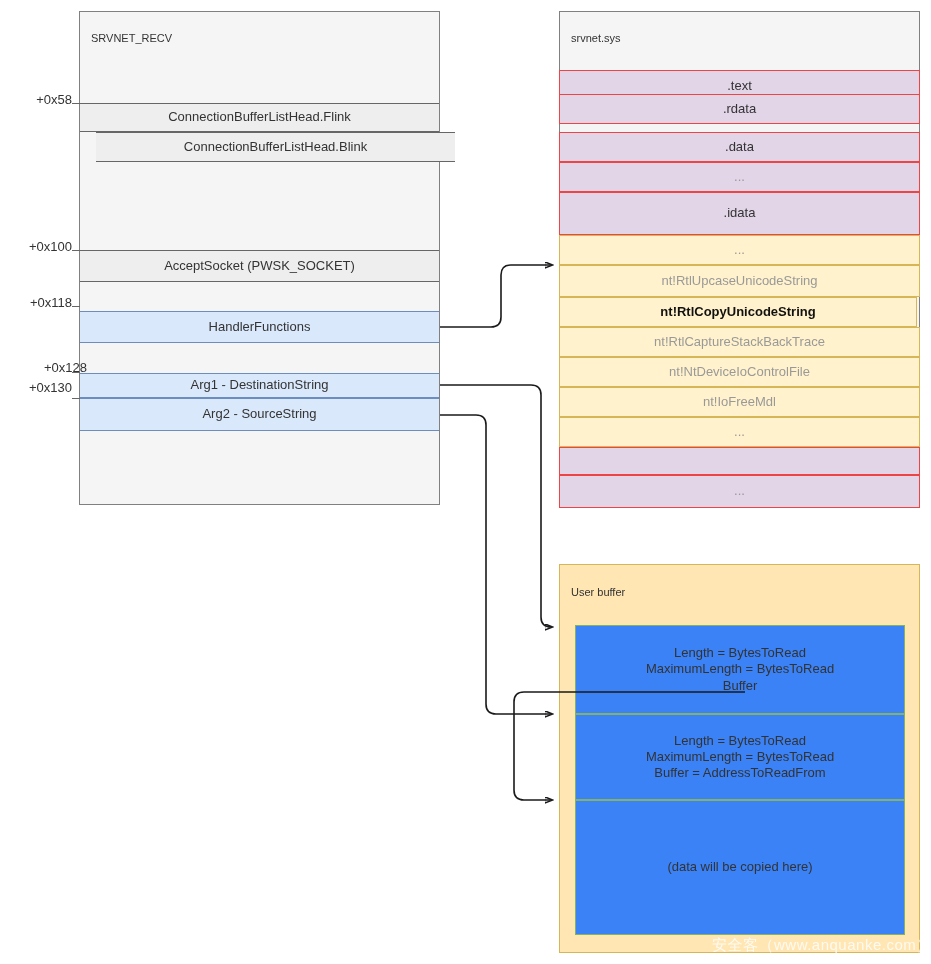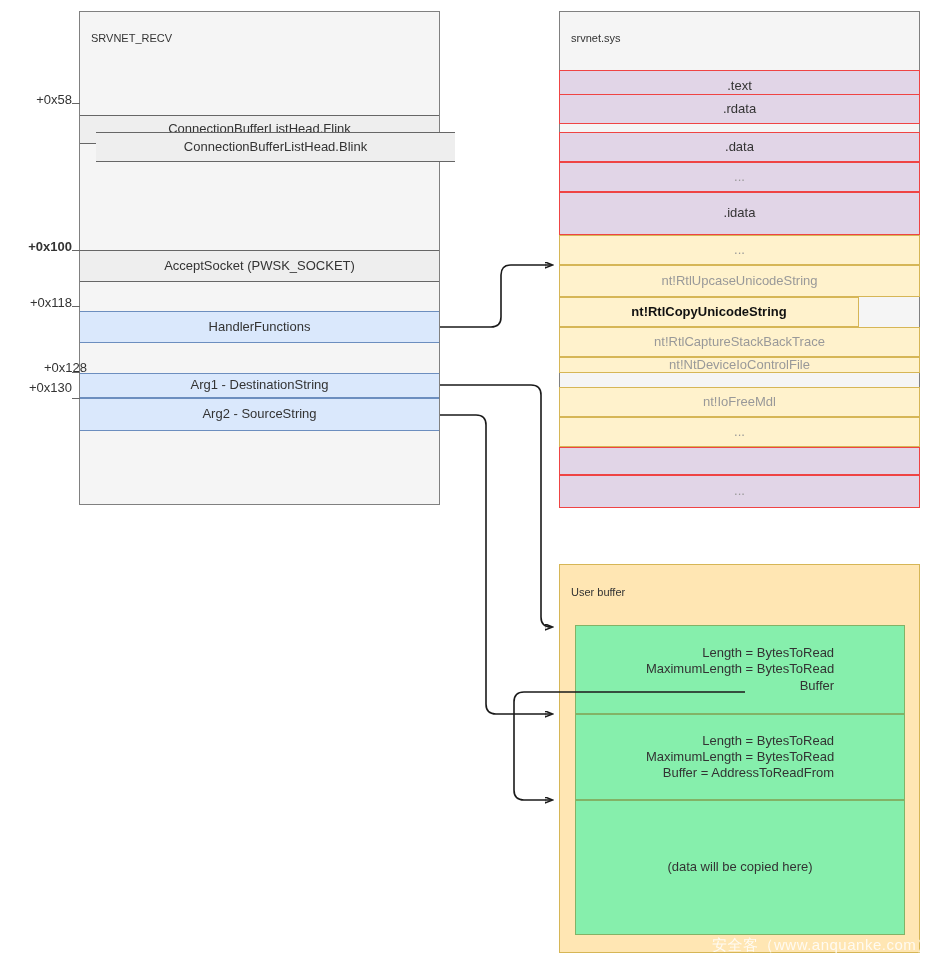--- a/index.html
+++ b/index.html
@@ -150,7 +150,7 @@
   <div class="offset" style="left:0px; top:380px; width:72px;">+0x130</div>
   <div class="tick" style="left:72px; top:398px; width:8px;"></div>
 
-  <div class="row row-grey" style="left:80px; top:103px; width:359px; height:29px;margin-top:12px;">ConnectionBufferListHead.Flink</div>
+  <div class="row row-grey" style="left:80px; top:103px; width:359px; height:29px;">ConnectionBufferListHead.Flink</div>
 
   <div class="row row-grey" style="left:96px; top:132px; width:359px; height:30px;">ConnectionBufferListHead.Blink</div>
 

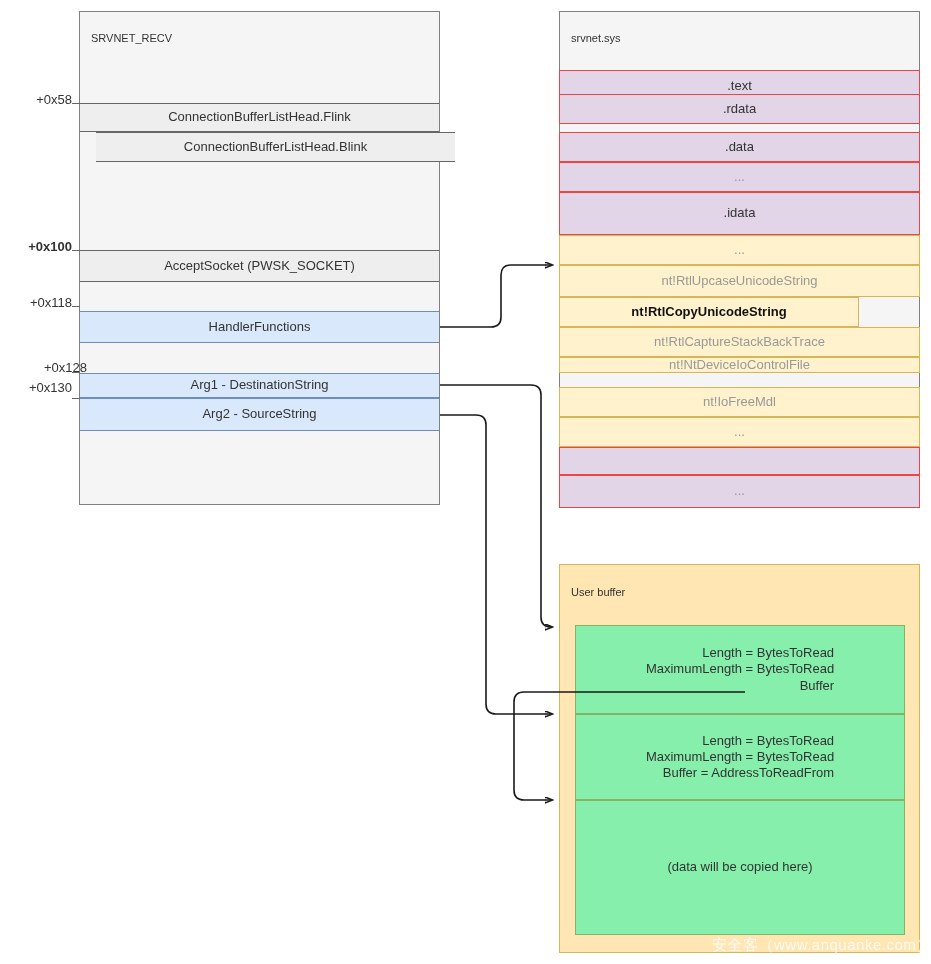--- a/index.html
+++ b/index.html
@@ -138,7 +138,7 @@
   <div class="offset" style="left:0px; top:92px; width:72px;">+0x58</div>
   <div class="tick" style="left:72px; top:103px; width:8px;"></div>
 
-  <div class="offset" style="left:0px; top:239px; width:72px;font-weight:bold;">+0x100</div>
+  <div class="offset" style="left:0px; top:239px; width:72px;">+0x100</div>
   <div class="tick" style="left:72px; top:250px; width:8px;"></div>
 
   <div class="offset" style="left:0px; top:295px; width:72px;">+0x118</div>

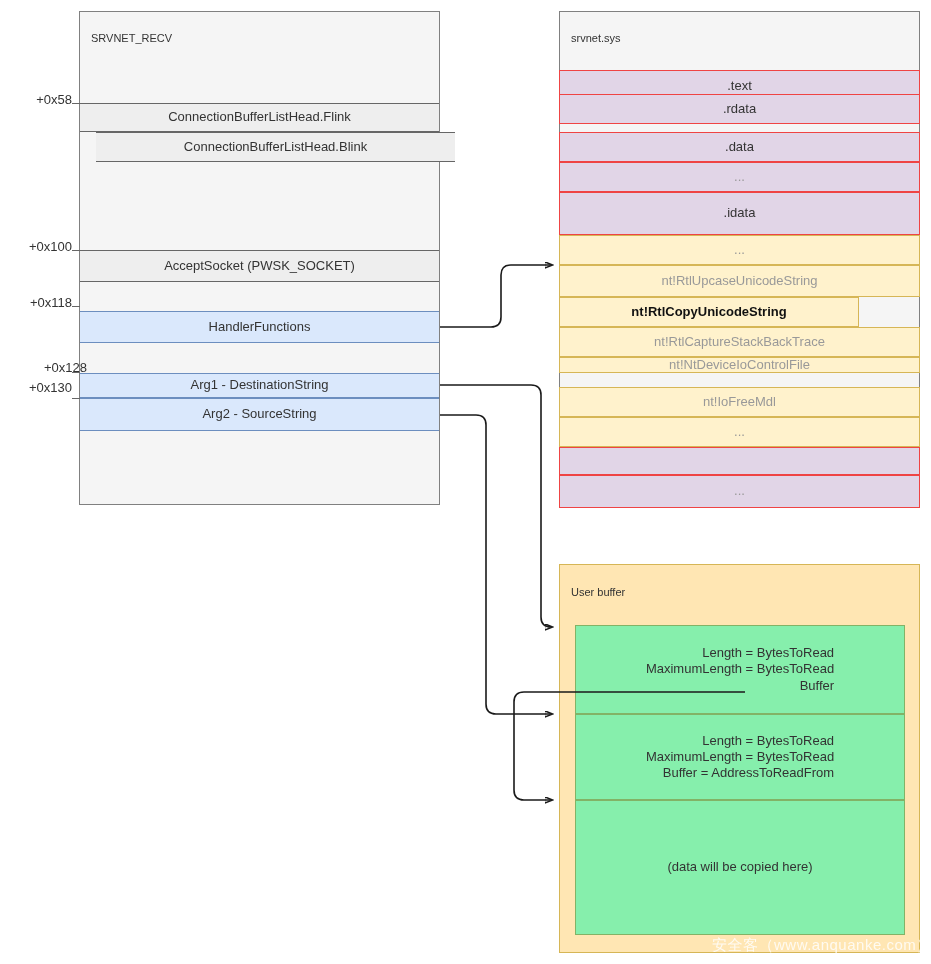--- a/index.html
+++ b/index.html
@@ -180,7 +180,7 @@
 
   <div class="row row-yellow dim" style="left:559px; top:265px; width:361px; height:32px;">nt!RtlUpcaseUnicodeString</div>
 
-  <div class="row row-yellow bold" style="left:559px; top:297px; width:300px; height:30px;">nt!RtlCopyUnicodeString</div>
+  <div class="row row-yellow bold" style="left:559px; top:297px; width:358px; height:30px;">nt!RtlCopyUnicodeString</div>
 
   <div class="row row-yellow dim" style="left:559px; top:327px; width:361px; height:30px;">nt!RtlCaptureStackBackTrace</div>
 

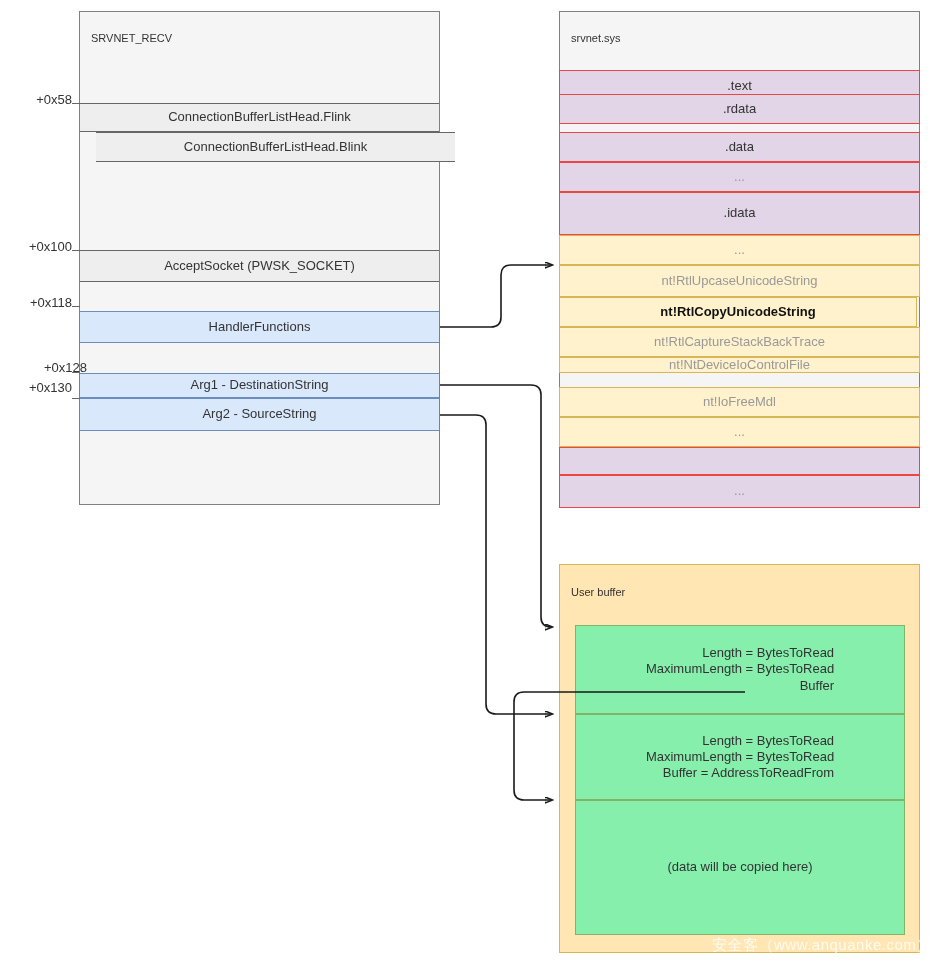--- a/index.html
+++ b/index.html
@@ -184,7 +184,7 @@
 
   <div class="row row-yellow dim" style="left:559px; top:327px; width:361px; height:30px;">nt!RtlCaptureStackBackTrace</div>
 
-  <div class="row row-yellow dim" style="left:559px; top:357px; width:361px; height:16px;">nt!NtDeviceIoControlFile</div>
+  <div class="row row-yellow dim" style="left:559px; top:357px; width:361px; height:30px;">nt!NtDeviceIoControlFile</div>
 
   <div class="row row-yellow dim" style="left:559px; top:387px; width:361px; height:30px;">nt!IoFreeMdl</div>
 

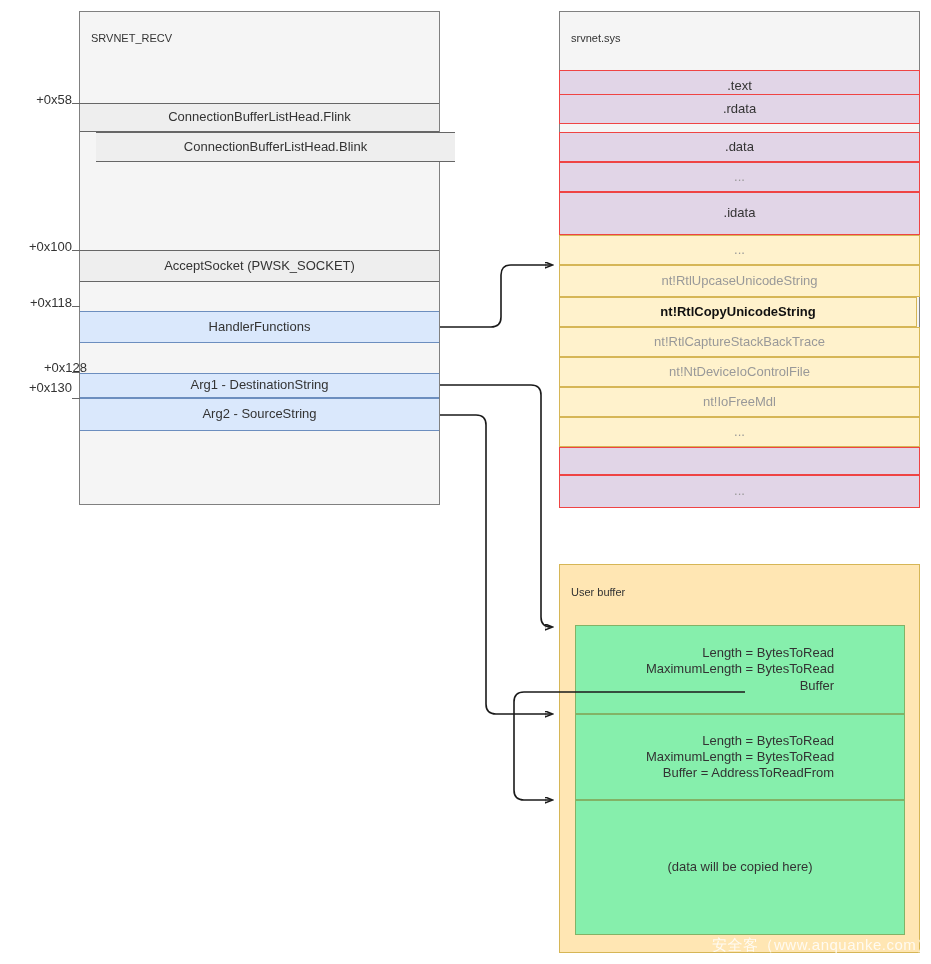--- a/index.html
+++ b/index.html
@@ -98,10 +98,9 @@
     border: 1px solid #d6b656;
   }
   .row-green {
-    background: #86efac;
+    background: #3b82f6;
     border: 1px solid #82b366;
     color: #333333;
-    text-align: right;
   }
 
   

